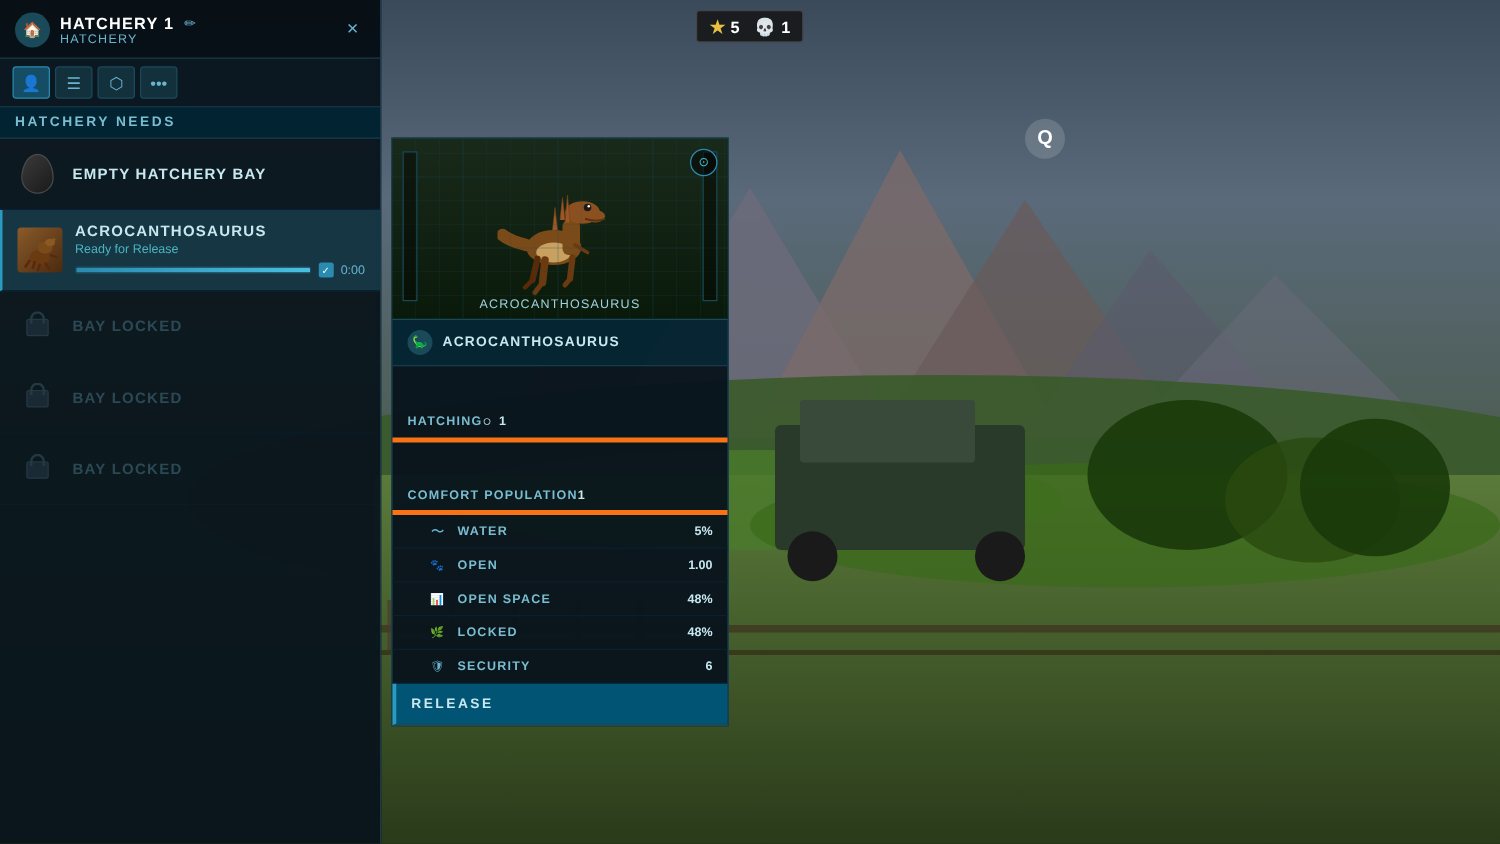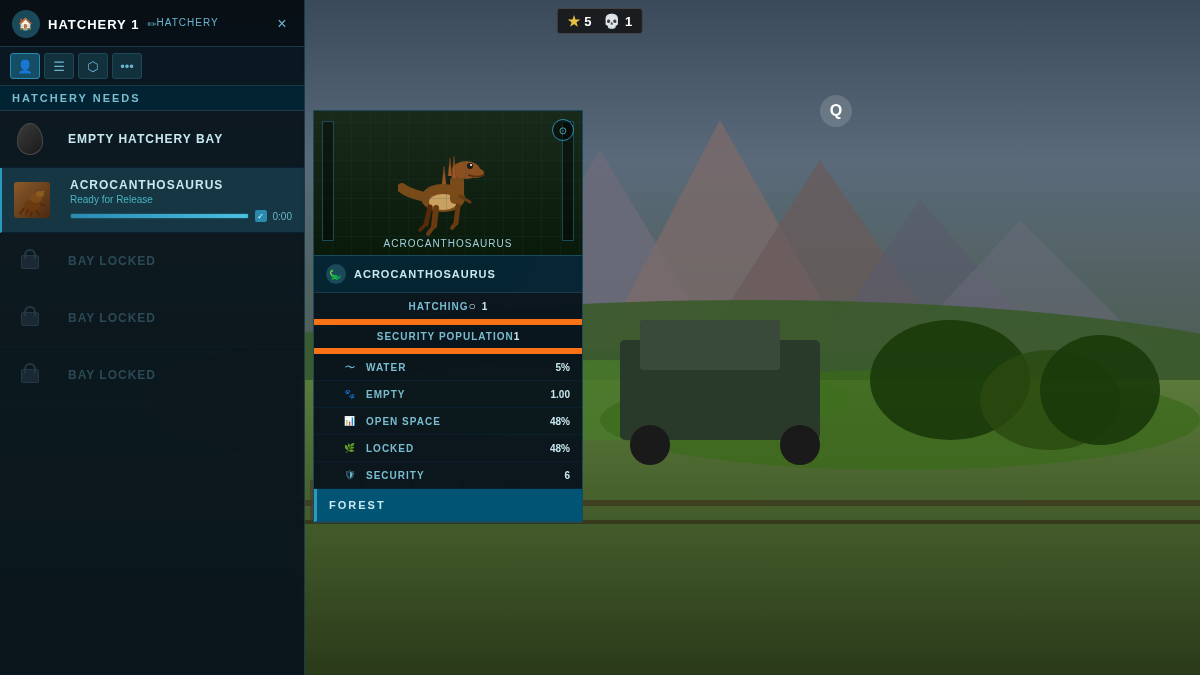--- a/index.html
+++ b/index.html
@@ -110,7 +110,7 @@
 
     .panel-title-text {
       display: flex;
-      flex-direction: row;
+      flex-direction: column;
     }
 
     .panel-name {

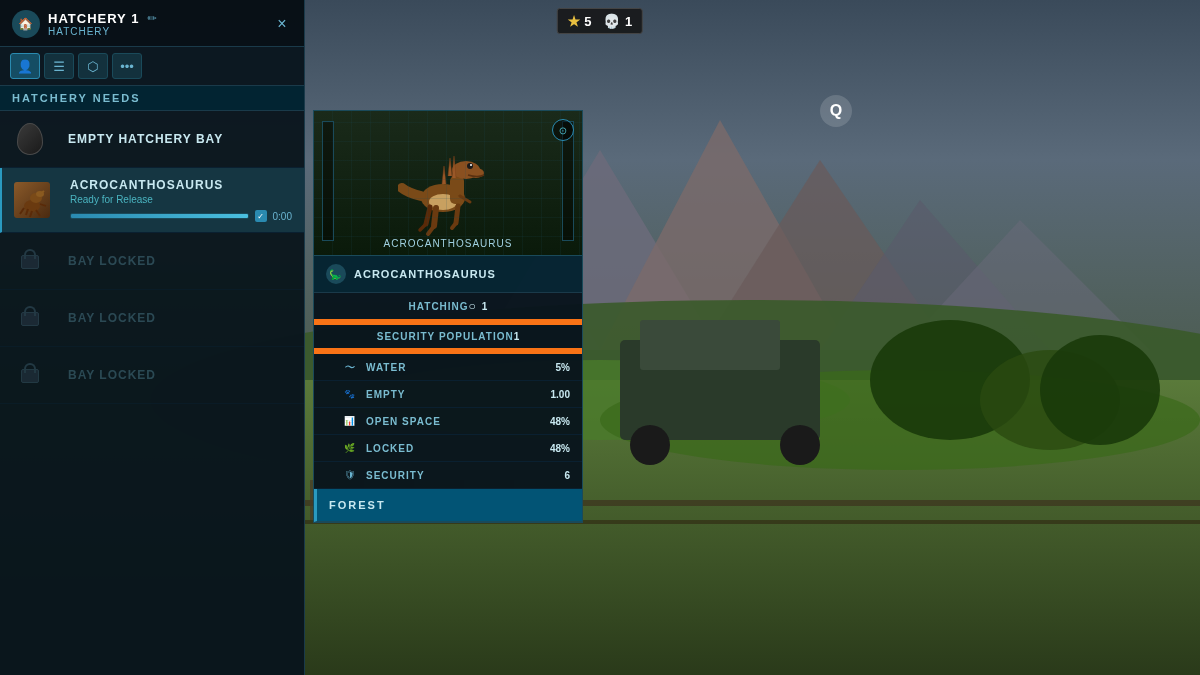--- a/index.html
+++ b/index.html
@@ -186,7 +186,7 @@
     .bay-item {
       display: flex;
       align-items: center;
-      gap: 20px;
+      gap: 10px;
       padding: 10px 12px;
       border-bottom: 1px solid #0a2030;
       cursor: pointer;

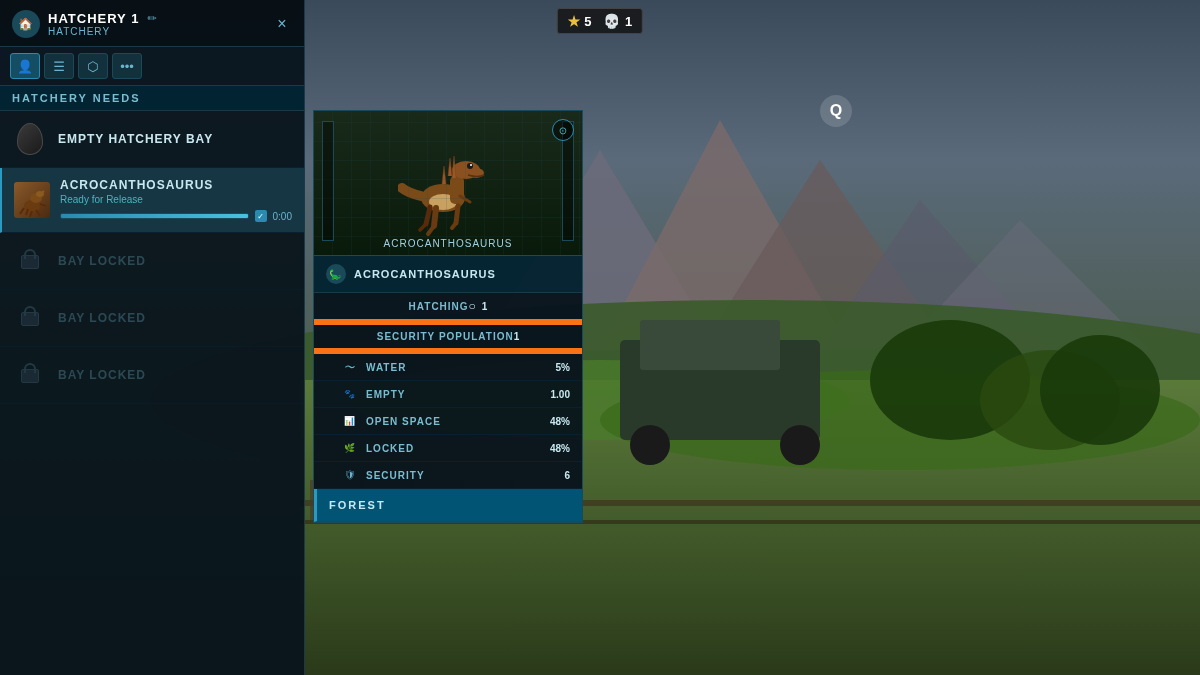--- a/index.html
+++ b/index.html
@@ -444,9 +444,10 @@
     .info-row {
       display: flex;
       align-items: center;
-      justify-content: center;
+      justify-content: flex-start;
       padding: 6px 12px;
-      border-bottom: 6px solid #f97316;
+      border-bottom: 4px solid #f97316;
+      margin-top: 31px;
     }
 
     .info-label {

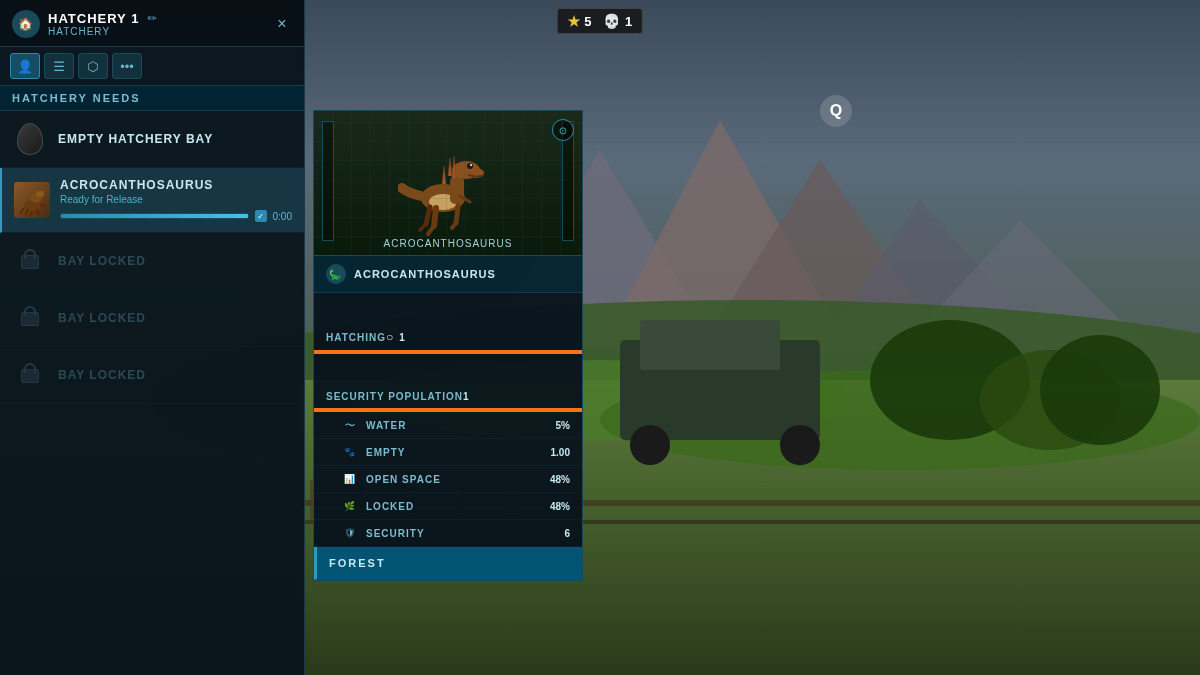--- a/index.html
+++ b/index.html
@@ -758,7 +758,7 @@
 
 
   <div class="info-row">
-    <span class="info-label">SECURITY POPULATION</span>
+    <span class="info-label">COMFORT POPULATION</span>
     <span class="info-value">1</span>
   </div>
 

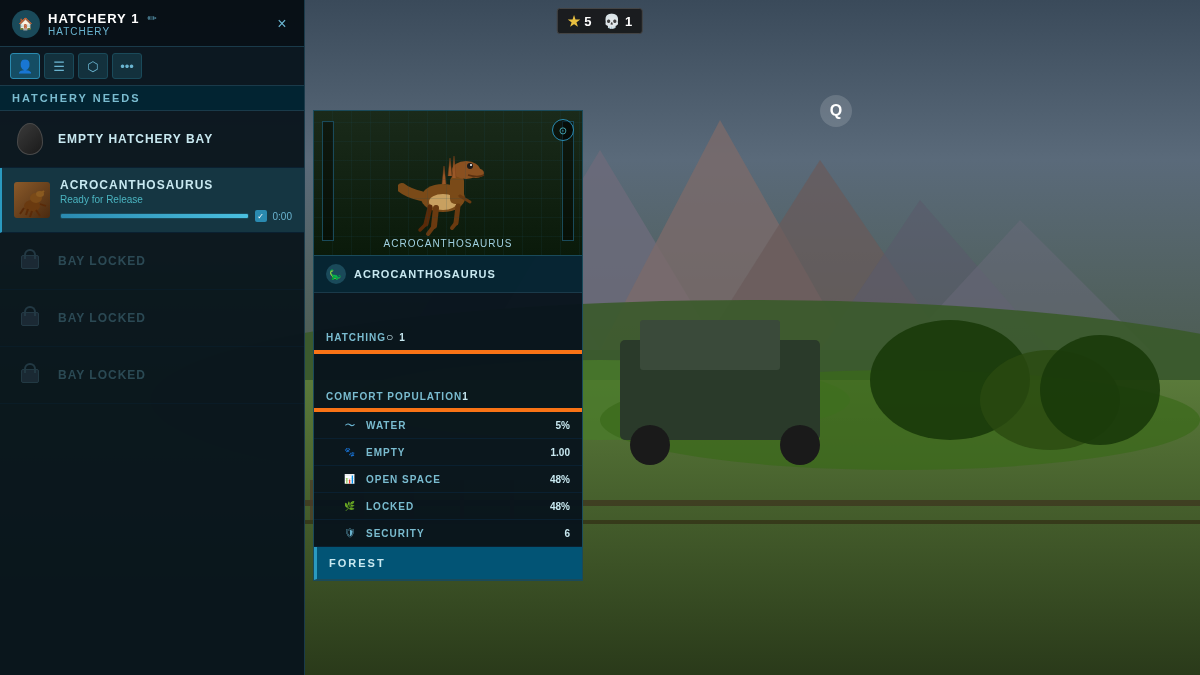--- a/index.html
+++ b/index.html
@@ -770,7 +770,7 @@
 
   <div class="sub-info-row">
     <div class="sub-info-icon" style="font-size:9px;">🐾</div>
-    <span class="sub-info-label">EMPTY</span>
+    <span class="sub-info-label">OPEN</span>
     <span class="sub-info-value">1.00</span>
   </div>
 

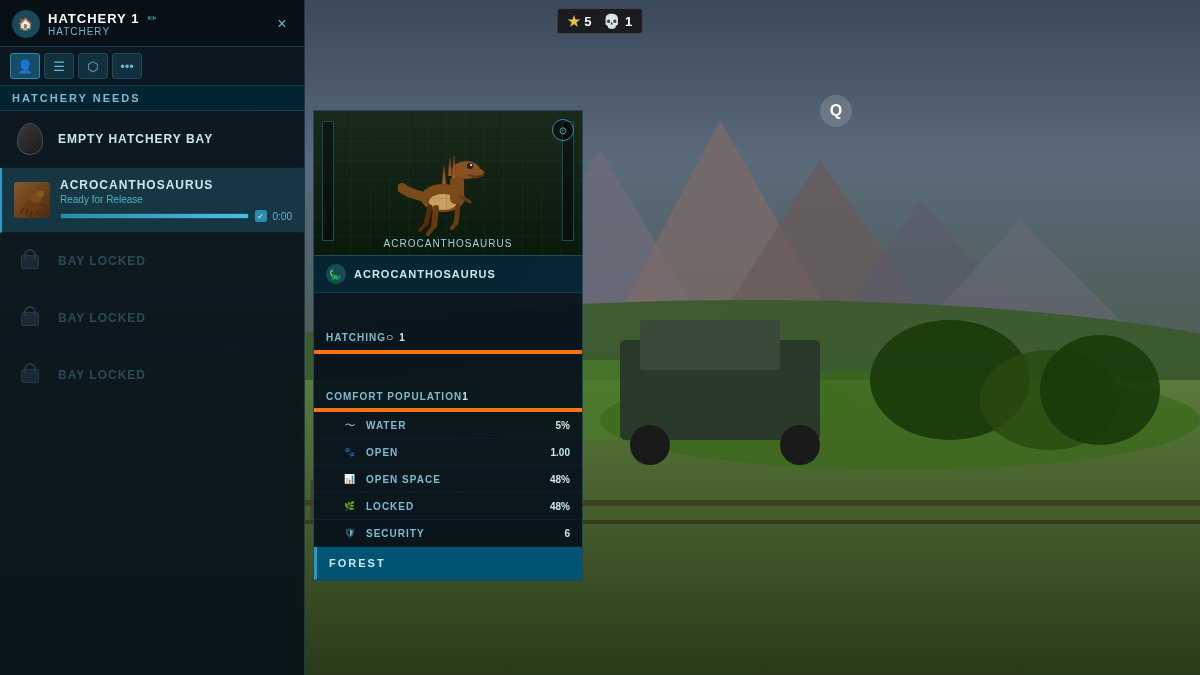--- a/index.html
+++ b/index.html
@@ -792,7 +792,7 @@
     <span class="sub-info-value">6</span>
   </div>
 
-  <button class="action-btn primary">FOREST</button>
+  <button class="action-btn primary">RELEASE</button>
 
 </div>
 

